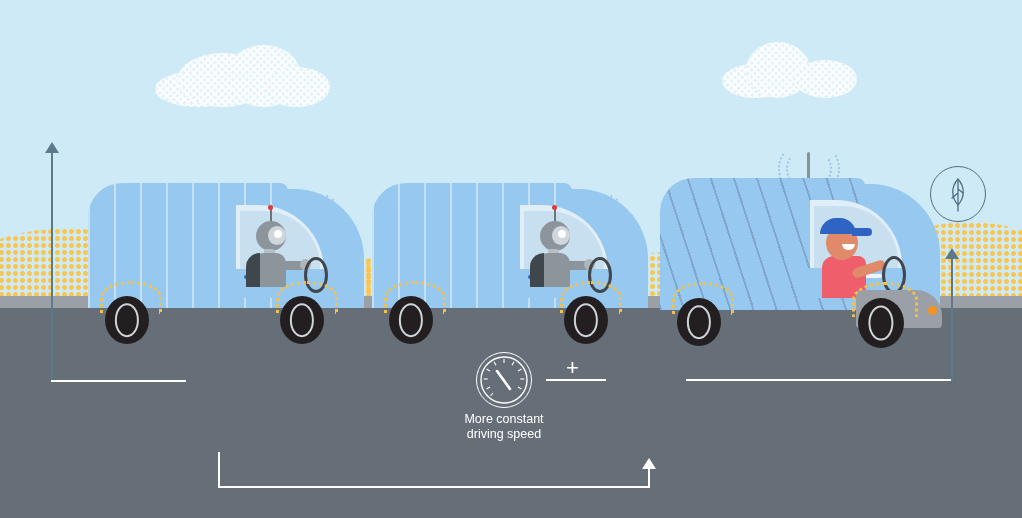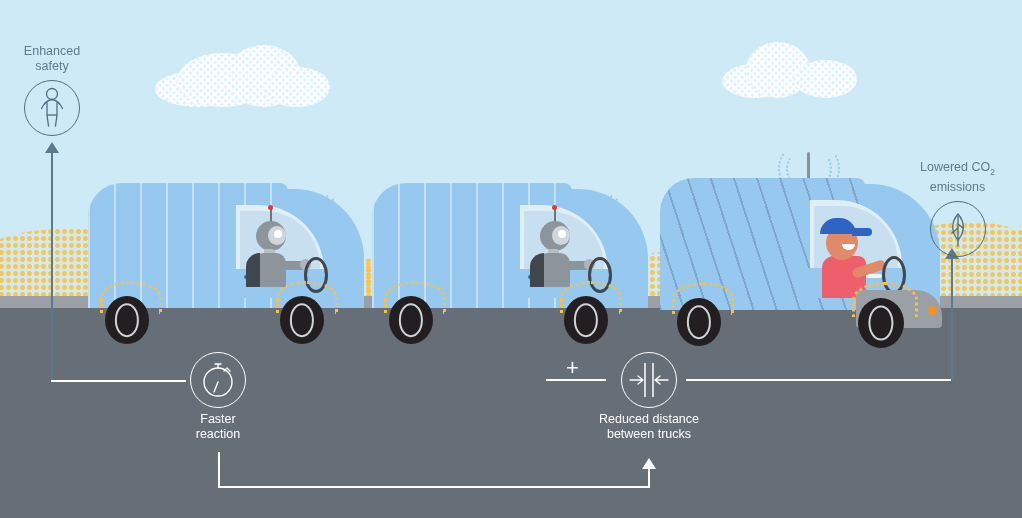--- a/index.html
+++ b/index.html
@@ -251,18 +251,6 @@
   <div class="ln" style="left:648px;top:468px;width:2px;height:20px;"></div>
   <div class="arrowUpW" style="left:642px;top:458px;"></div>
 
-  <div class="callout" style="left:2px;top:44px;width:100px;">
-    <div class="cap">Enhanced
-safety</div>
-    <div class="badge" style="width:54px;height:54px;">
-      <svg viewBox="0 0 54 54" width="54" height="54">
-        <circle cx="27" cy="13" r="5.5" fill="none" stroke="#4f6d80" stroke-width="1.3"></circle>
-        <path d="M27 18.5 C21 19.5 18.5 23 16.5 27.5 M27 18.5 C33 19.5 35.5 23 37.5 27.5
-                 M22 22 L22 34 L23.5 45 M32 22 L32 34 L30.5 45" fill="none" stroke="#4f6d80" stroke-width="1.3" stroke-linecap="round"></path>
-        <path d="M22 34 L32 34" fill="none" stroke="#4f6d80" stroke-width="1.3"></path>
-      </svg>
-    </div>
-  </div>
 
 
   <div class="callout" style="left:895px;top:160px;width:125px;">

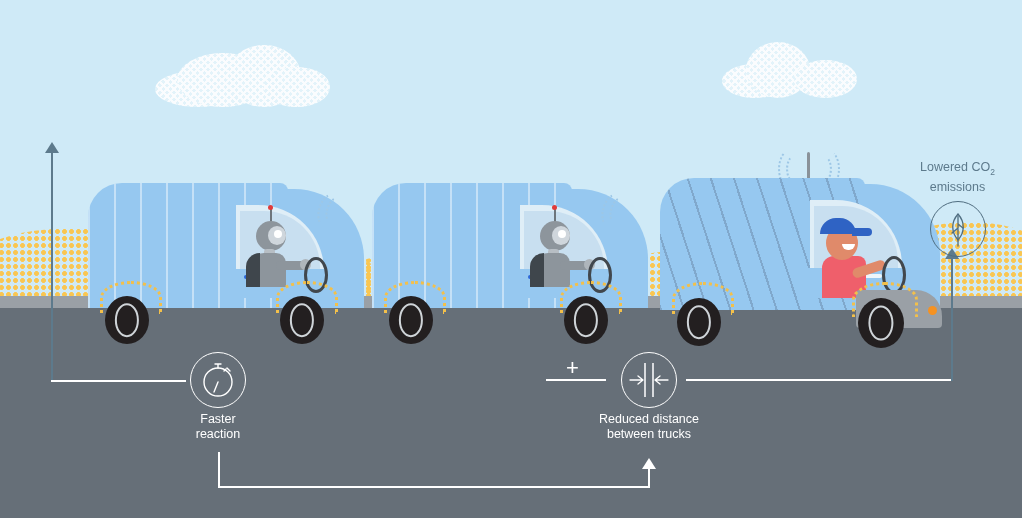--- a/index.html
+++ b/index.html
@@ -254,7 +254,6 @@
 
 
   <div class="callout" style="left:895px;top:160px;width:125px;">
-    <div class="cap"><span>Lowered CO</span><sub>2</sub><br><span>emissions</span></div>
     <div class="badge" style="width:54px;height:54px;">
       <svg viewBox="0 0 54 54" width="54" height="54">
         <path d="M27 12 C34 20 34 30 27 38 C20 30 20 20 27 12 Z" fill="none" stroke="#4f6d80" stroke-width="1.3"></path>

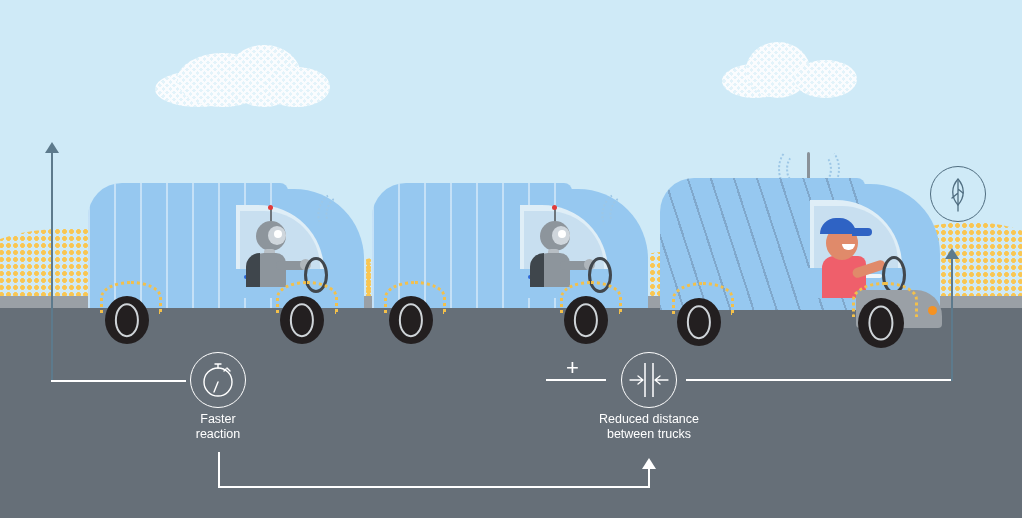--- a/index.html
+++ b/index.html
@@ -262,17 +262,6 @@
     </div>
   </div>
 
-  <div class="callout dark" style="left:168px;top:352px;width:100px;">
-    <div class="badge" style="width:54px;height:54px;margin-top:0;">
-      <svg viewBox="0 0 54 54" width="54" height="54">
-        <circle cx="27" cy="29" r="14" fill="none" stroke="#ffffff" stroke-width="1.4"></circle>
-        <path d="M24 11 L30 11 M27 11 L27 15 M36 15 L39 18 M33 18 L35 16" fill="none" stroke="#ffffff" stroke-width="1.4" stroke-linecap="round"></path>
-        <path d="M27 29 L23 39" fill="none" stroke="#ffffff" stroke-width="1.4" stroke-linecap="round"></path>
-      </svg>
-    </div>
-    <div class="cap" style="margin-top:4px;">Faster
-reaction</div>
-  </div>
 
 
   <div class="callout dark" style="left:584px;top:352px;width:130px;">

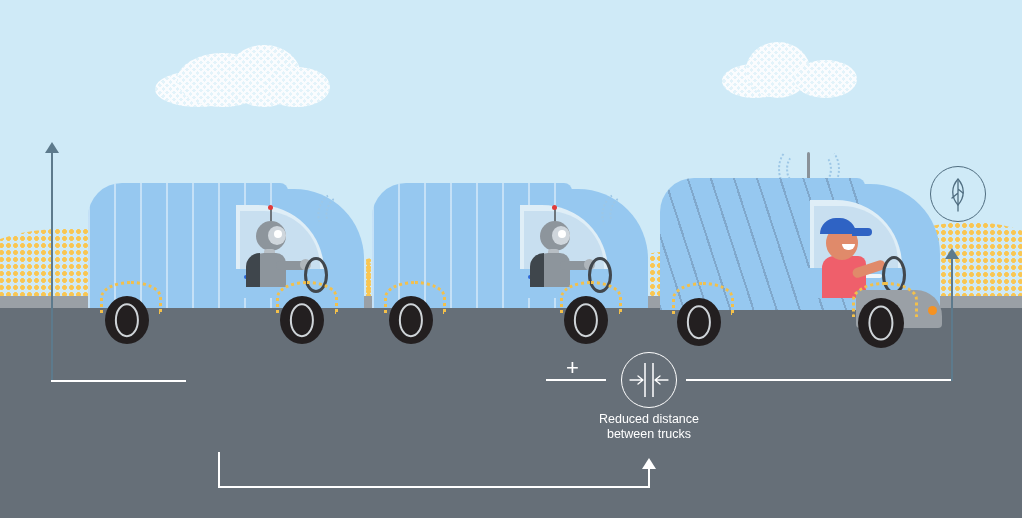--- a/index.html
+++ b/index.html
@@ -263,6 +263,28 @@
   </div>
 
 
+  <div class="callout dark" style="left:440px;top:352px;width:128px;">
+    <div class="badge" style="width:54px;height:54px;margin-top:0;">
+      <svg viewBox="0 0 54 54" width="54" height="54">
+        <circle cx="27" cy="27" r="23" fill="none" stroke="#ffffff" stroke-width="1.4"></circle>
+        <g stroke="#ffffff" stroke-width="1.1">
+          <path d="M27 6 L27 10"></path>
+            <path d="M37 8.7 L35 12.2"></path>
+            <path d="M44.5 16 L41 18"></path>
+          <path d="M47.3 26 L43.3 26"></path>
+            <path d="M44.5 36 L41 34"></path>
+          <path d="M17 8.7 L19 12.2"></path>
+            <path d="M9.5 16 L13 18"></path>
+          <path d="M6.7 26 L10.7 26"></path>
+            <path d="M9.5 36 L13 34"></path>
+          <path d="M13.5 43 L16 40"></path>
+        </g>
+        <path d="M20 18 L33 36" stroke="#ffffff" stroke-width="2.6" stroke-linecap="round" fill="none"></path>
+      </svg>
+    </div>
+    <div class="cap" style="margin-top:4px;">More constant
+driving speed</div>
+  </div>
 
   <div class="callout dark" style="left:584px;top:352px;width:130px;">
     <div class="badge" style="width:54px;height:54px;margin-top:0;">

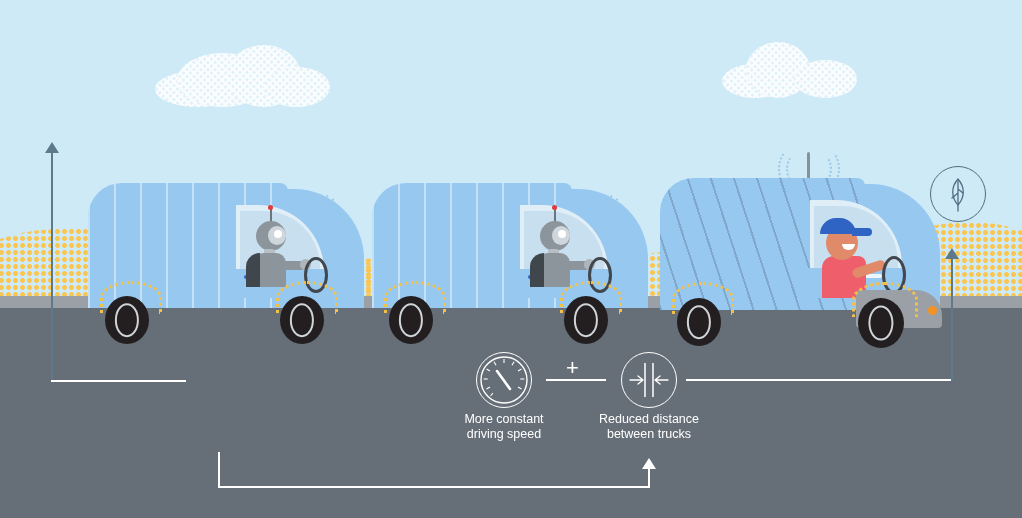--- a/index.html
+++ b/index.html
@@ -286,17 +286,6 @@
 driving speed</div>
   </div>
 
-  <div class="callout dark" style="left:584px;top:352px;width:130px;">
-    <div class="badge" style="width:54px;height:54px;margin-top:0;">
-      <svg viewBox="0 0 54 54" width="54" height="54">
-        <path d="M23 10 L23 44 M31 10 L31 44" fill="none" stroke="#ffffff" stroke-width="1.5"></path>
-        <path d="M8 27 L21 27 M16 23 L21 27 L16 31" fill="none" stroke="#ffffff" stroke-width="1.3" stroke-linecap="round" stroke-linejoin="round"></path>
-        <path d="M46 27 L33 27 M38 23 L33 27 L38 31" fill="none" stroke="#ffffff" stroke-width="1.3" stroke-linecap="round" stroke-linejoin="round"></path>
-      </svg>
-    </div>
-    <div class="cap" style="margin-top:4px;">Reduced distance
-between trucks</div>
-  </div>
 
 </div>
 

